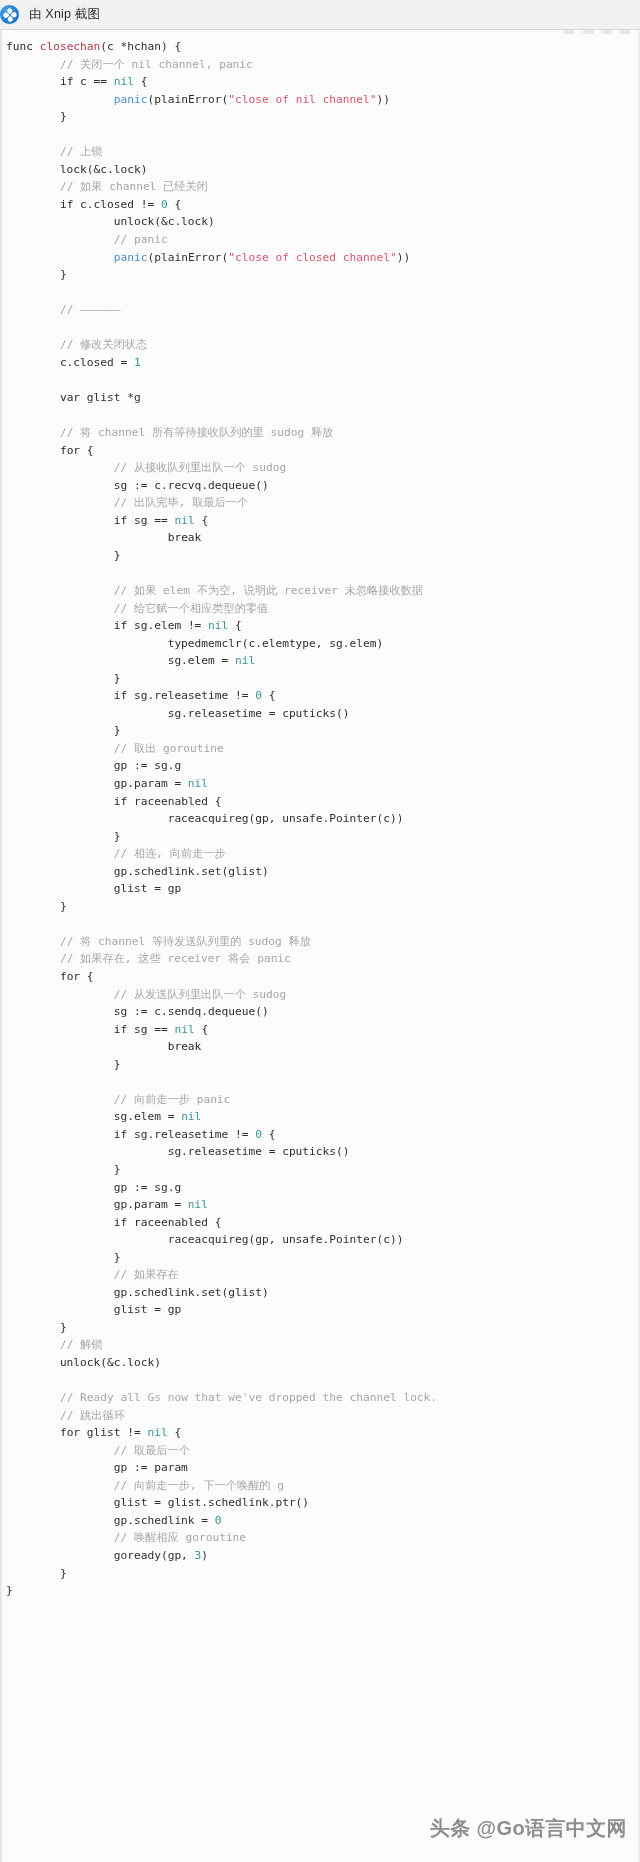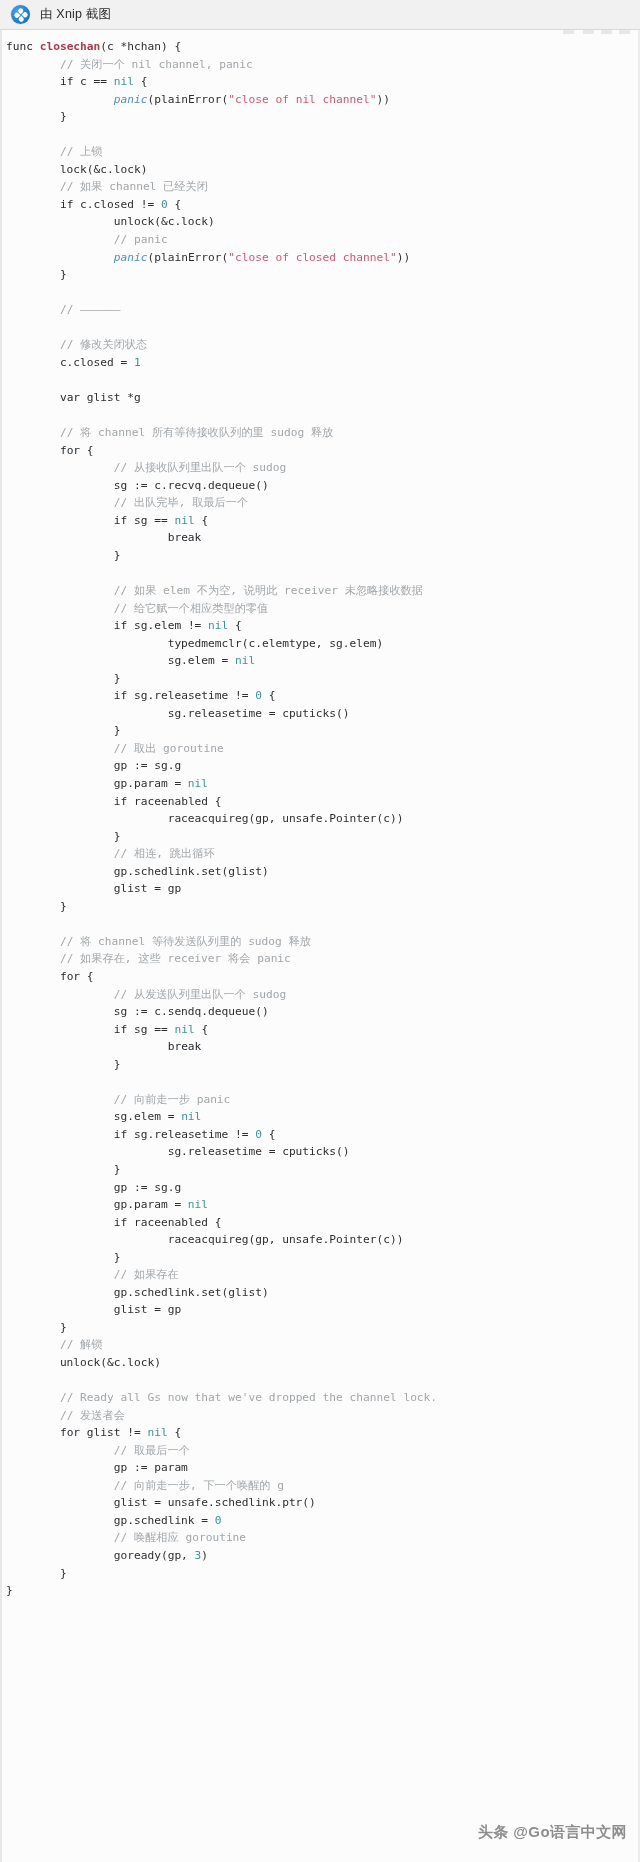--- a/index.html
+++ b/index.html
@@ -21,7 +21,7 @@
     border-bottom: 1px solid #d8d8d8;
     display: flex;
     align-items: center;
-    padding-left: 11px;
+    padding-left: 0;
     box-sizing: border-box;
   }
   .xnip-logo {

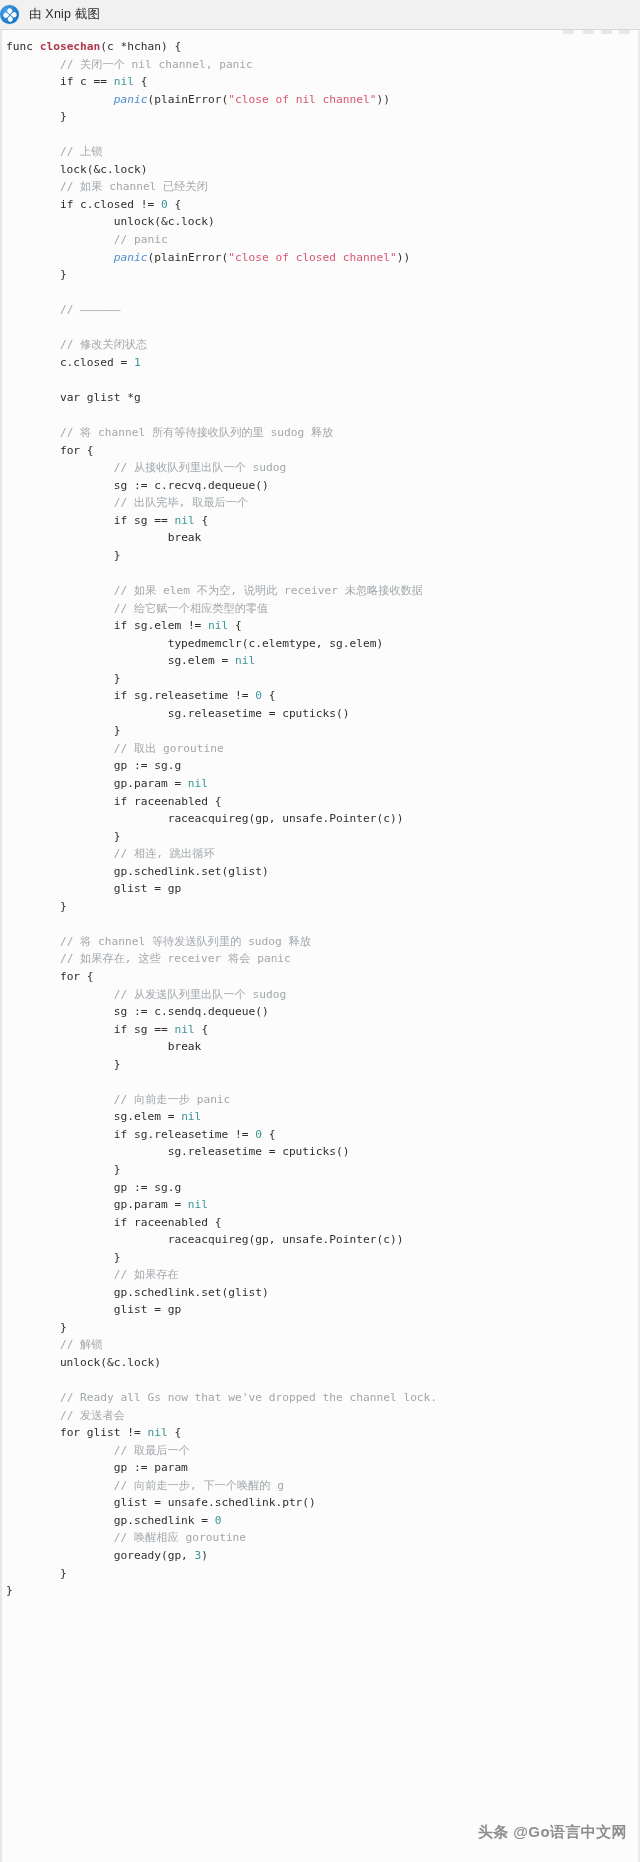--- a/index.html
+++ b/index.html
@@ -105,7 +105,7 @@
     -moz-tab-size: 8;
   }
   pre.code .kw   { color: #24292e; font-weight: normal; }
-  pre.code .fn   { color: #b0394c; font-weight: bold; }
+  pre.code .fn   { color: #b0394c; font-weight: normal; }
   pre.code .lit  { color: #3d9499; }
   pre.code .num  { color: #3d9499; }
   pre.code .pan  { color: #4c8fd0; font-style: italic; }

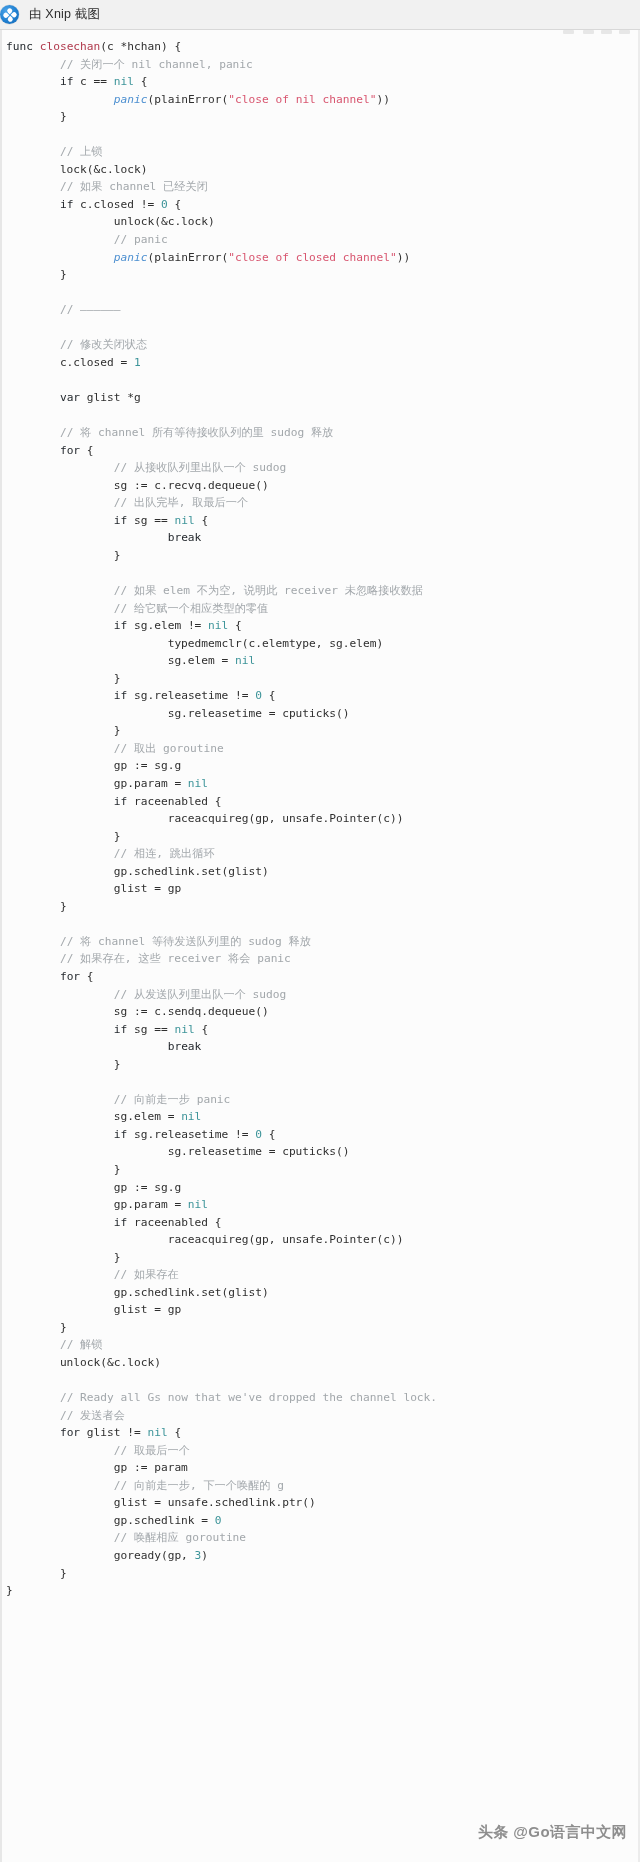--- a/index.html
+++ b/index.html
@@ -108,7 +108,7 @@
   pre.code .fn   { color: #b0394c; font-weight: normal; }
   pre.code .lit  { color: #3d9499; }
   pre.code .num  { color: #3d9499; }
-  pre.code .pan  { color: #4c8fd0; font-style: italic; }
+  pre.code .pan  { color: #4c8fd0; }
   pre.code .str  { color: #d8556f; }
   pre.code .cm   { color: #a2a7ab; }
   pre.code .pl   { color: #2f2f2f; }

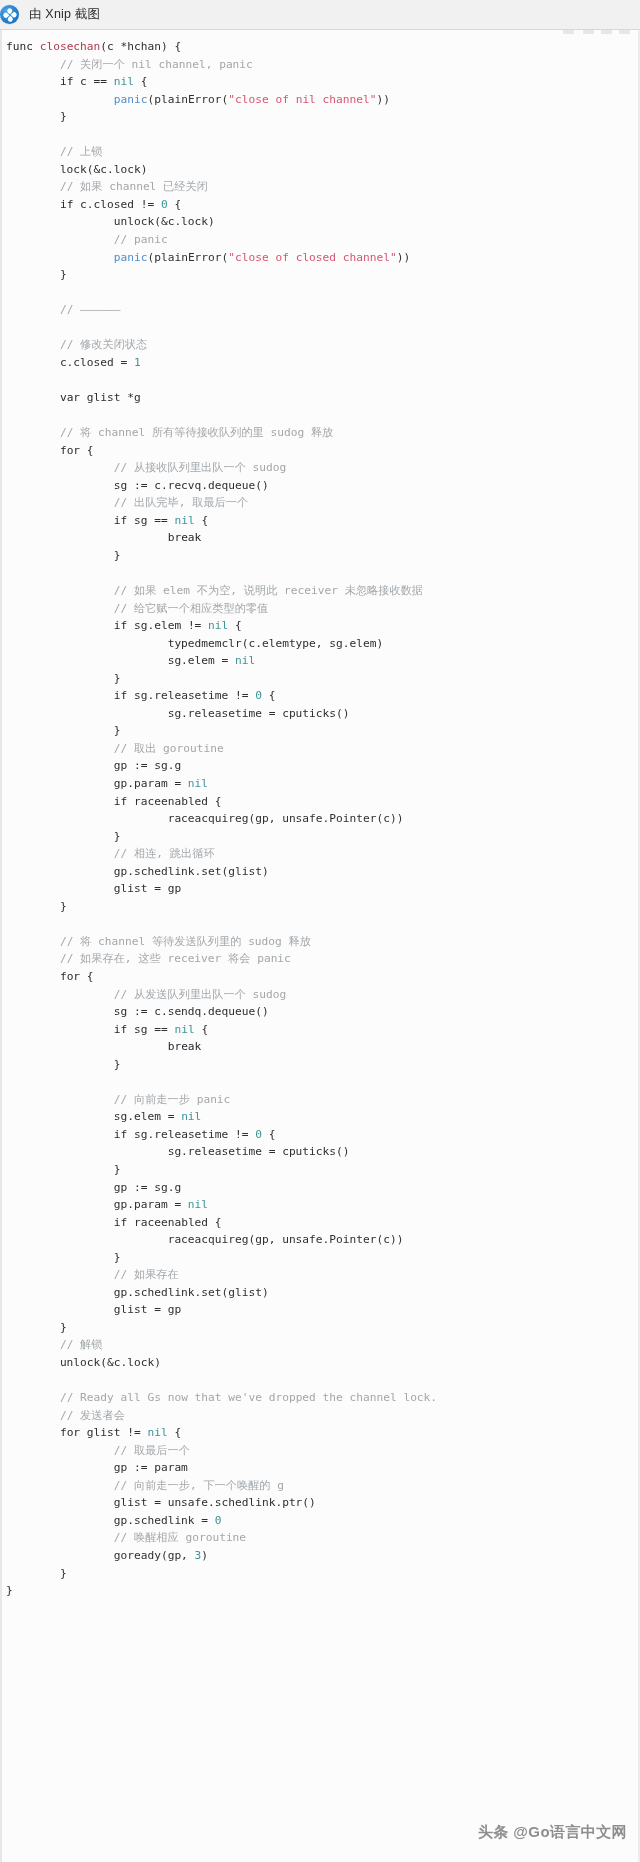--- a/index.html
+++ b/index.html
@@ -196,7 +196,7 @@
 <span class="pl">                </span><span class="kw">if</span><span class="pl"> raceenabled {</span>
 <span class="pl">                        raceacquireg(gp, unsafe.Pointer(c))</span>
 <span class="pl">                }</span>
-<span class="pl">                </span><span class="cm">// 相连, 跳出循环</span>
+<span class="pl">                </span><span class="cm">// 相连, 向前走一步</span>
 <span class="pl">                gp.schedlink.set(glist)</span>
 <span class="pl">                glist = gp</span>
 <span class="pl">        }</span>

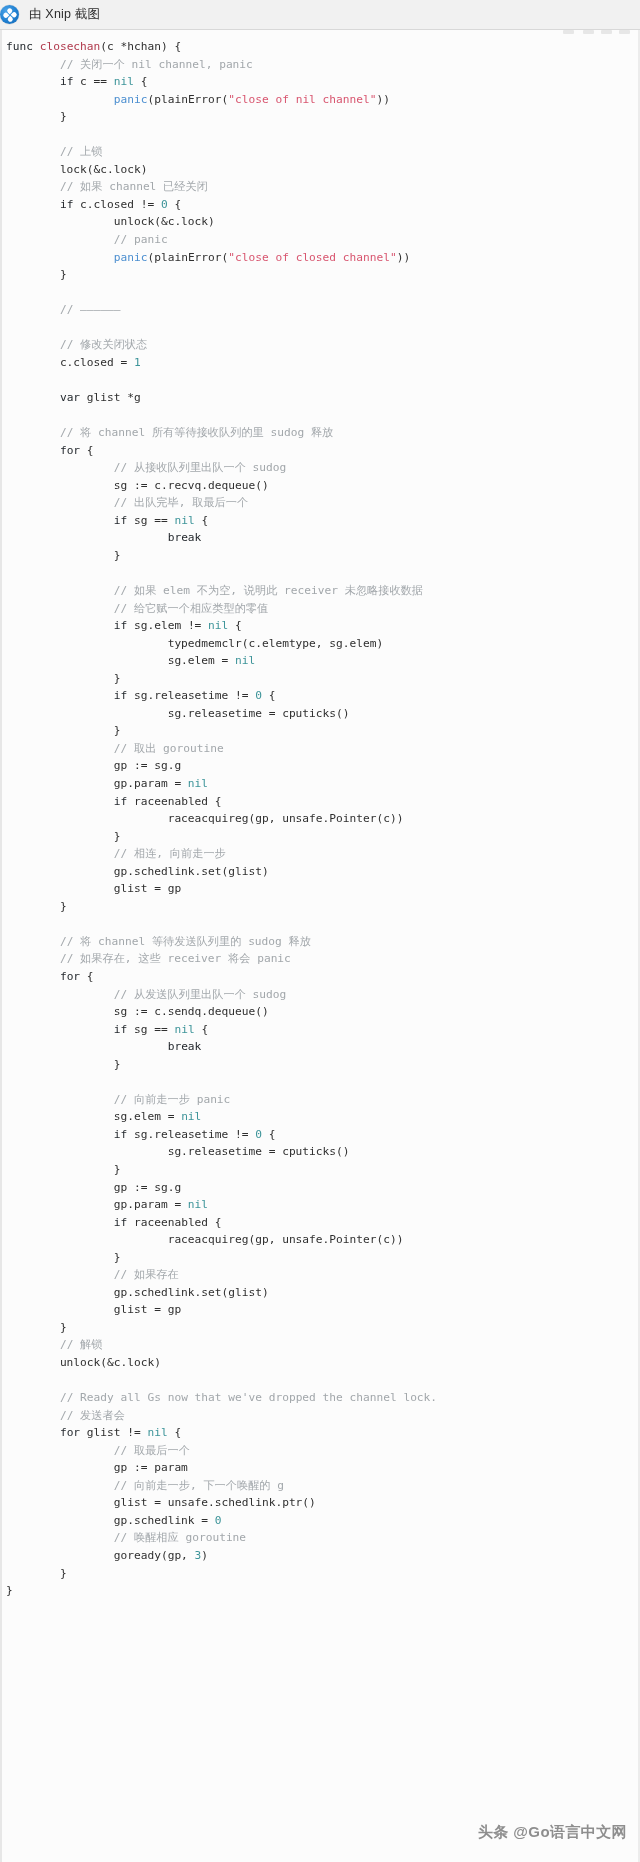--- a/index.html
+++ b/index.html
@@ -228,7 +228,7 @@
 <span class="pl">        unlock(&amp;c.lock)</span>
 <span class="pl"></span>
 <span class="pl">        </span><span class="cm">// Ready all Gs now that we've dropped the channel lock.</span>
-<span class="pl">        </span><span class="cm">// 发送者会</span>
+<span class="pl">        </span><span class="cm">// 跳出循环</span>
 <span class="pl">        </span><span class="kw">for</span><span class="pl"> glist != </span><span class="lit">nil</span><span class="pl"> {</span>
 <span class="pl">                </span><span class="cm">// 取最后一个</span>
 <span class="pl">                gp := param</span>

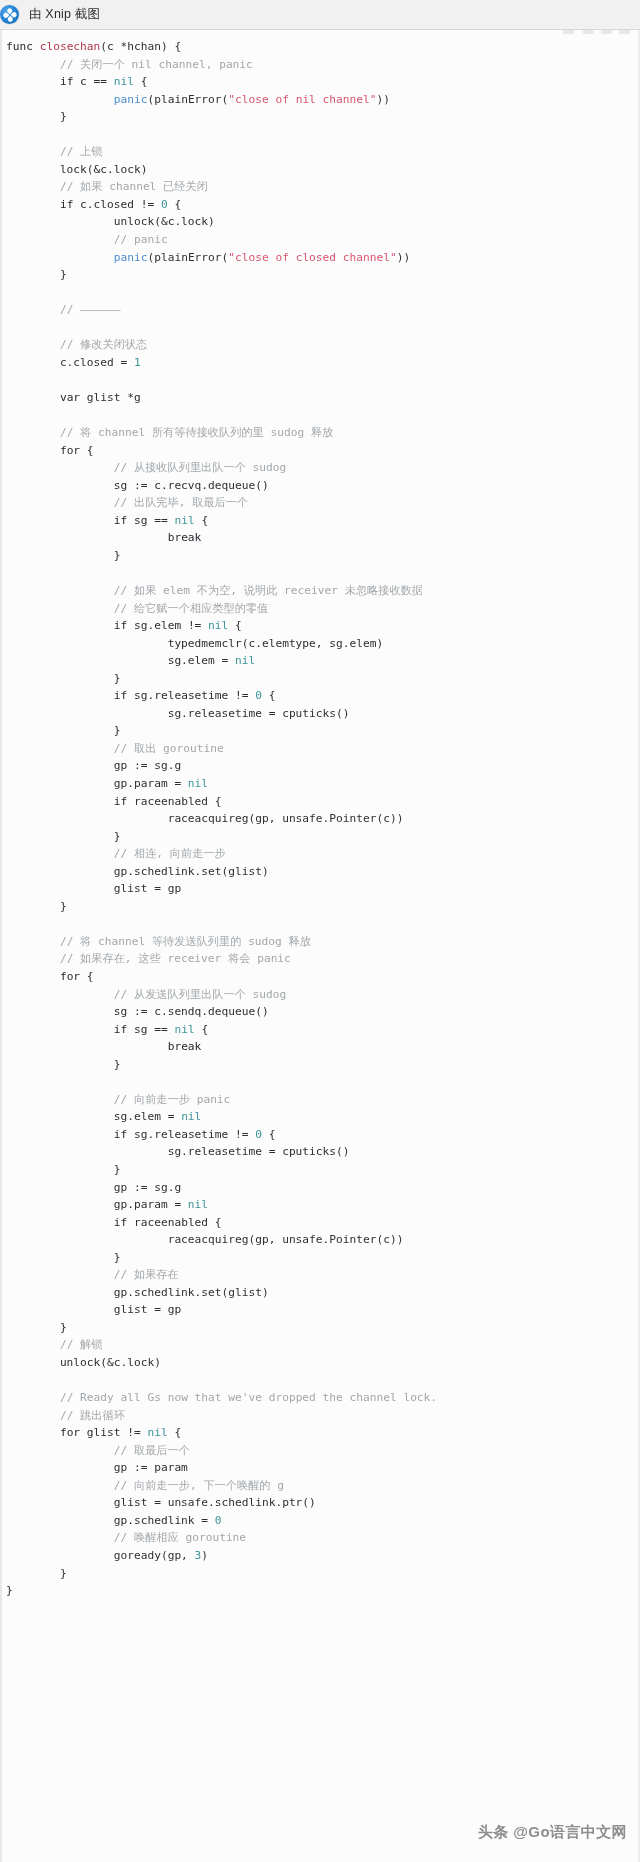--- a/index.html
+++ b/index.html
@@ -233,7 +233,7 @@
 <span class="pl">                </span><span class="cm">// 取最后一个</span>
 <span class="pl">                gp := param</span>
 <span class="pl">                </span><span class="cm">// 向前走一步, 下一个唤醒的 g</span>
-<span class="pl">                glist = unsafe.schedlink.ptr()</span>
+<span class="pl">                glist = glist.schedlink.ptr()</span>
 <span class="pl">                gp.schedlink = </span><span class="num">0</span>
 <span class="pl">                </span><span class="cm">// 唤醒相应 goroutine</span>
 <span class="pl">                goready(gp, </span><span class="num">3</span><span class="pl">)</span>

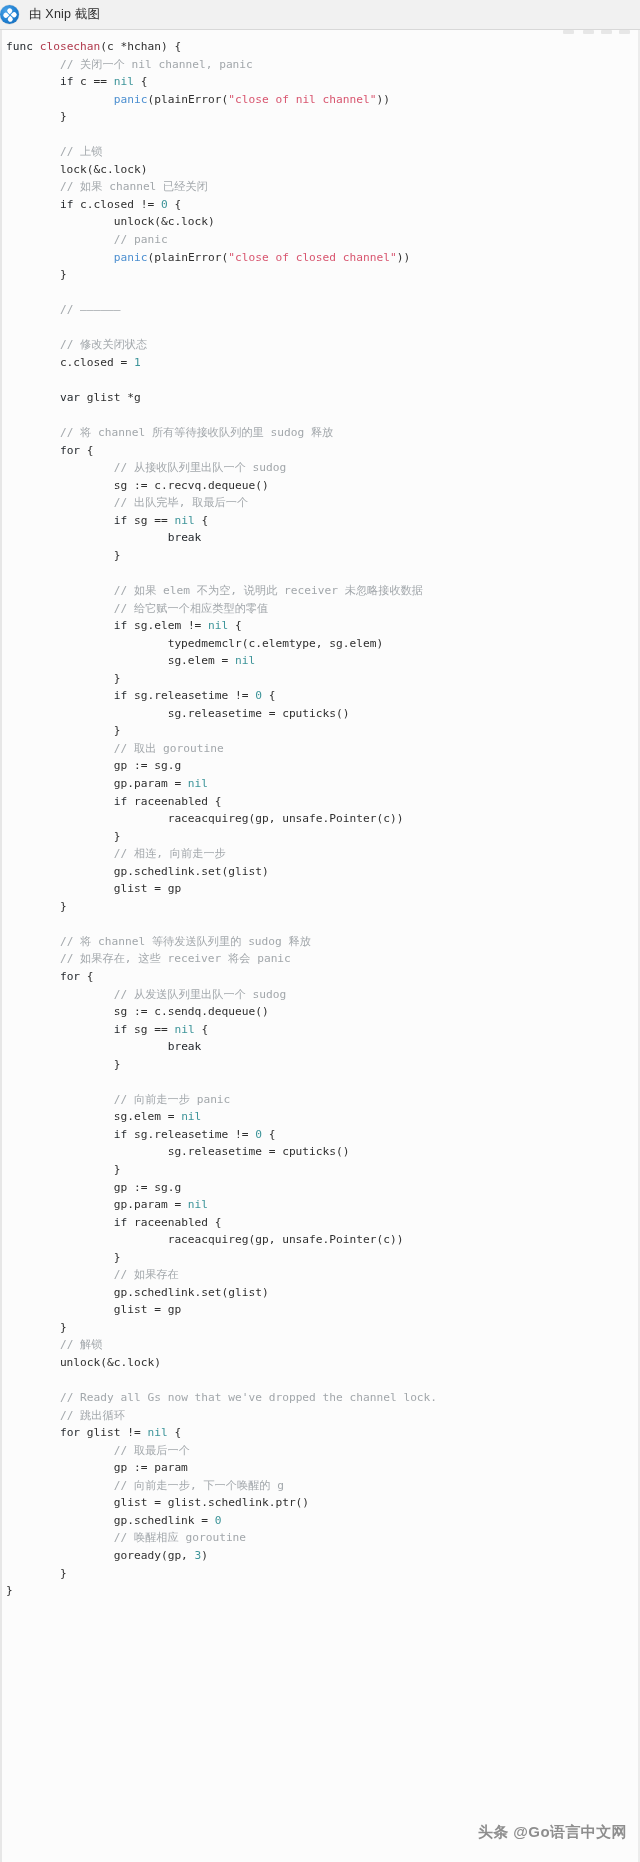--- a/index.html
+++ b/index.html
@@ -118,7 +118,7 @@
     position: absolute;
     right: 13px;
     bottom: 20px;
-    font-size: 15px;
+    font-size: 20px;
     color: #8e8e8e;
     font-weight: bold;
     letter-spacing: 0.4px;

